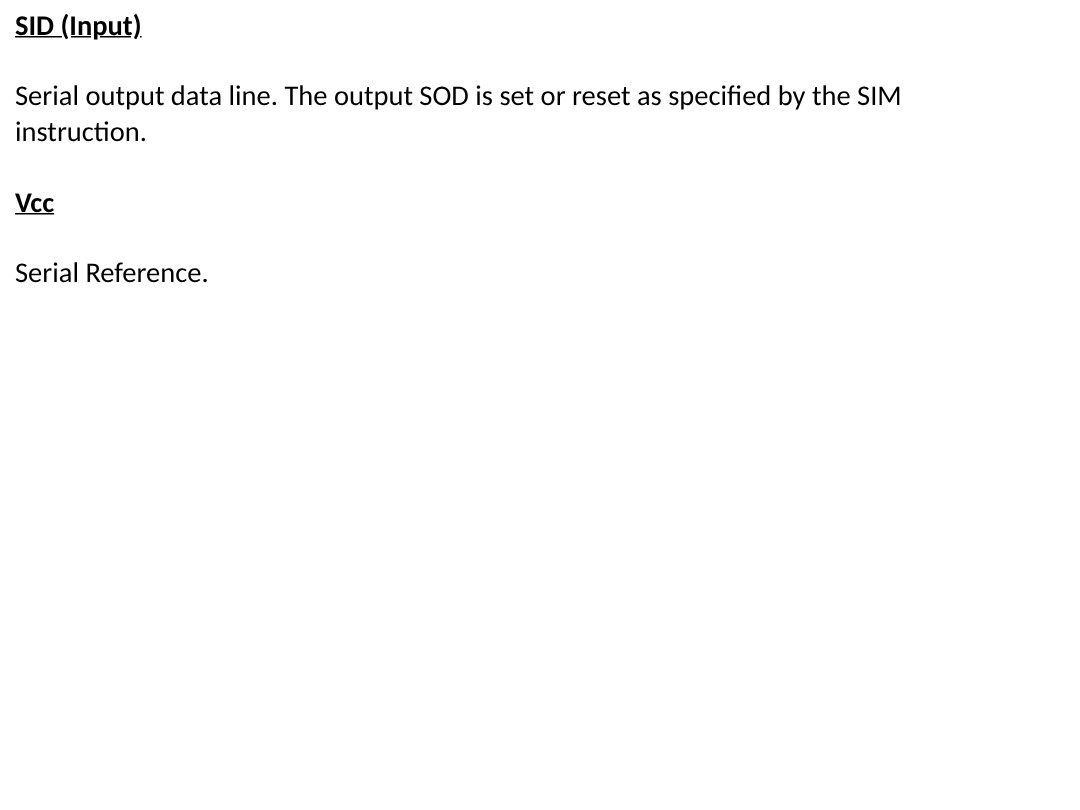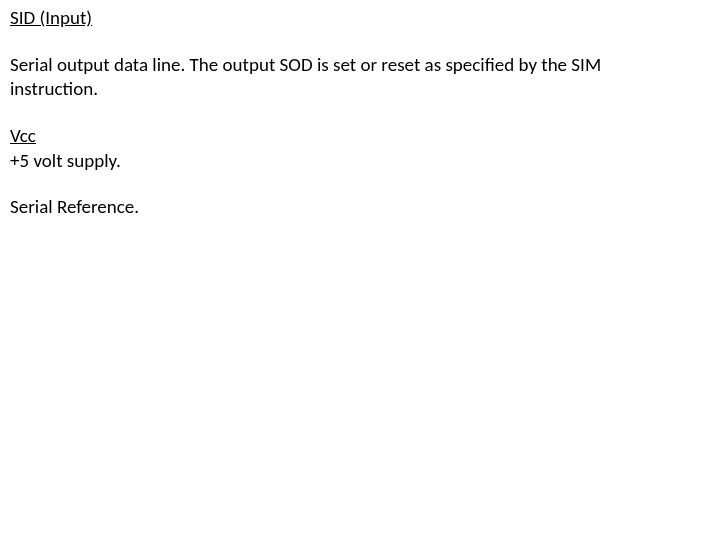--- a/index.html
+++ b/index.html
@@ -21,7 +21,7 @@
       margin-bottom: 22px;
     }
     .heading {
-      font-weight: normal;
+      font-weight: bold;
       text-decoration: underline;
     }
     .body-text {

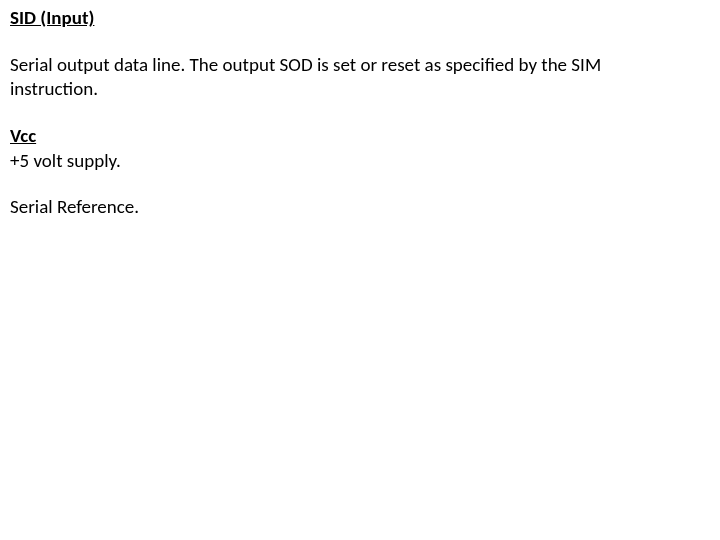--- a/index.html
+++ b/index.html
@@ -41,7 +41,6 @@
 
 <div class="section">
   <div class="heading">Vcc</div>
-  <div class="body-text">+5 volt supply.</div>
 </div>
 
 <div class="section">

